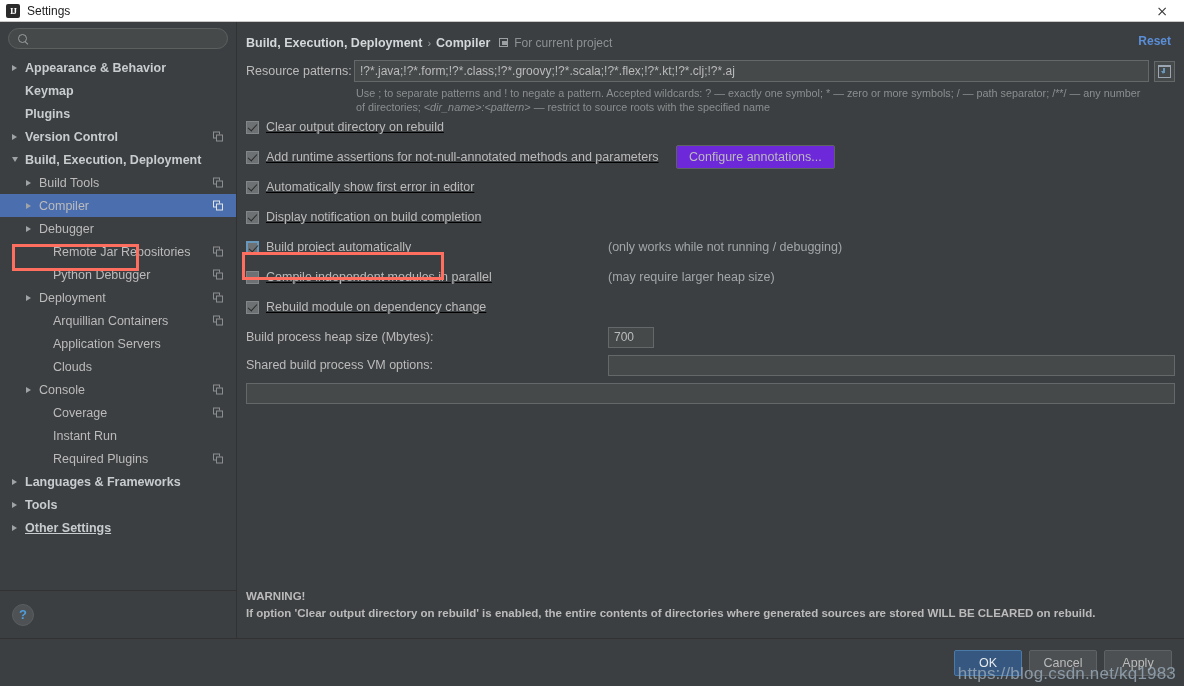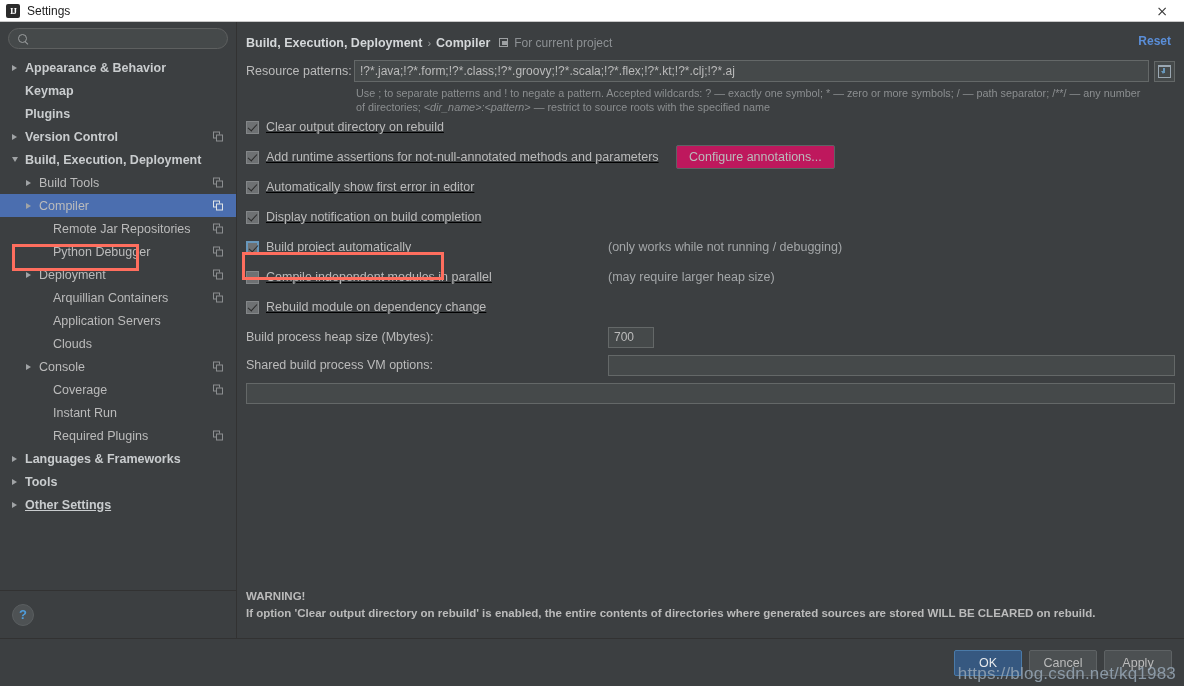--- a/index.html
+++ b/index.html
@@ -224,7 +224,7 @@
   .cfg-btn {
     position: absolute; left: 430px;
     height: 24px; padding: 0 12px;
-    background: #be185d; border: 1px solid #5e6264;
+    background: #6d28d9; border: 1px solid #5e6264;
     color: #bbbbbb; font-size: 12.5px; border-radius: 2px;
     cursor: pointer; font-family: "Liberation Sans", sans-serif;
   }

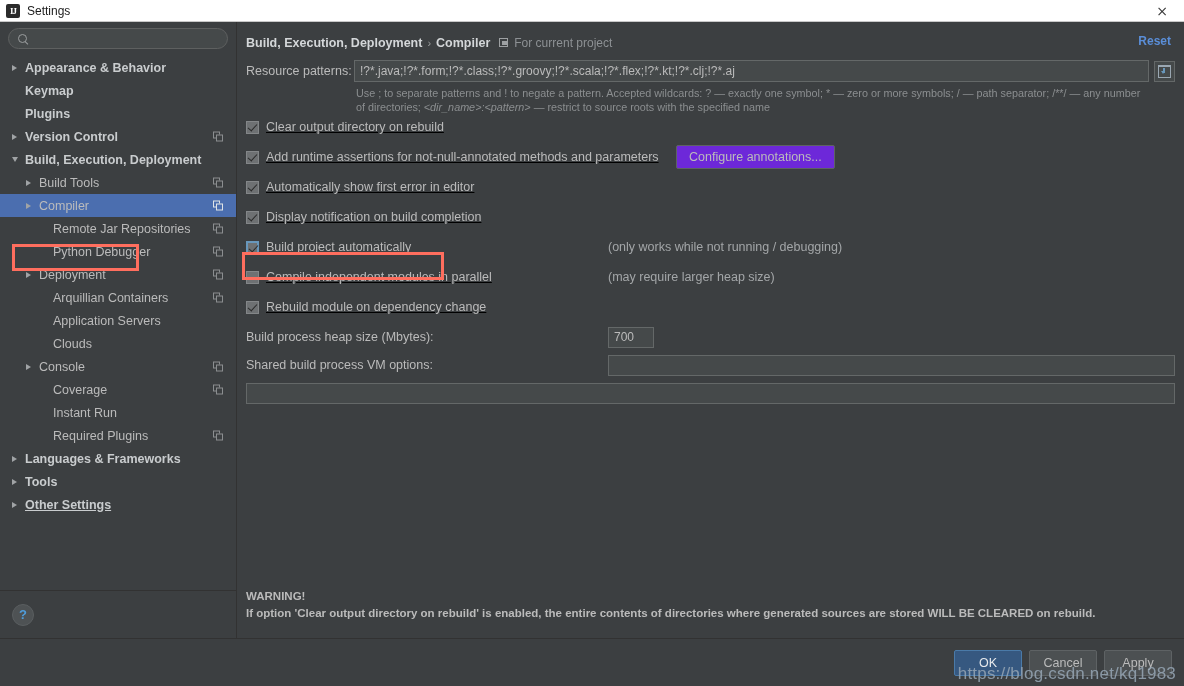--- a/index.html
+++ b/index.html
@@ -349,6 +349,12 @@
               <i class="b"></i>
             </span>
           </div>
+          <div class="tree-row" style="padding-left: 22px;">
+            <span class="tw">
+              <span class="arrow-r"></span>
+            </span>
+            <span class="tree-label" style="margin-left: 4px;">Debugger</span>
+          </div>
           <div class="tree-row" style="padding-left: 36px;">
             <span class="tw"></span>
             <span class="tree-label" style="margin-left: 4px;">Remote Jar Repositories</span>

